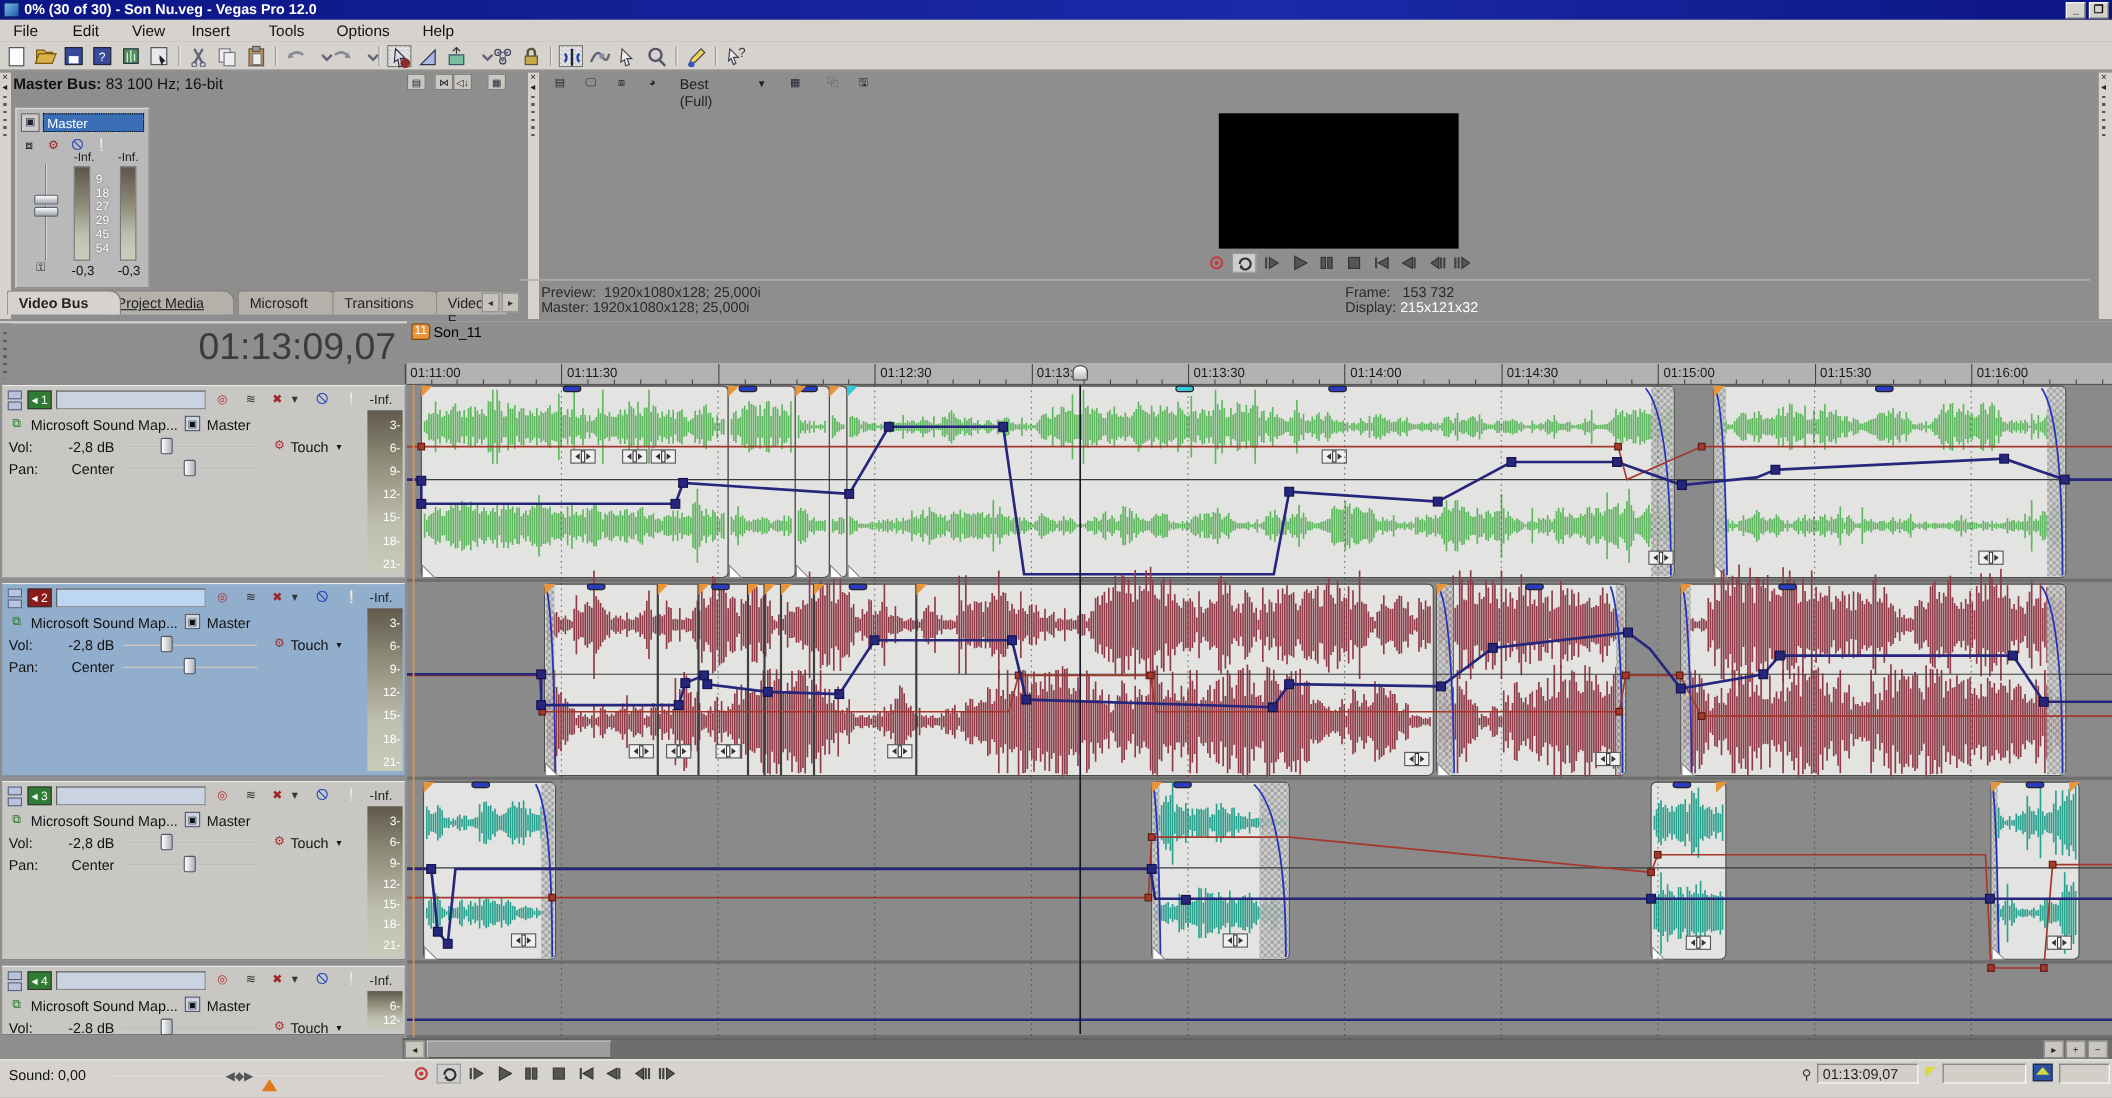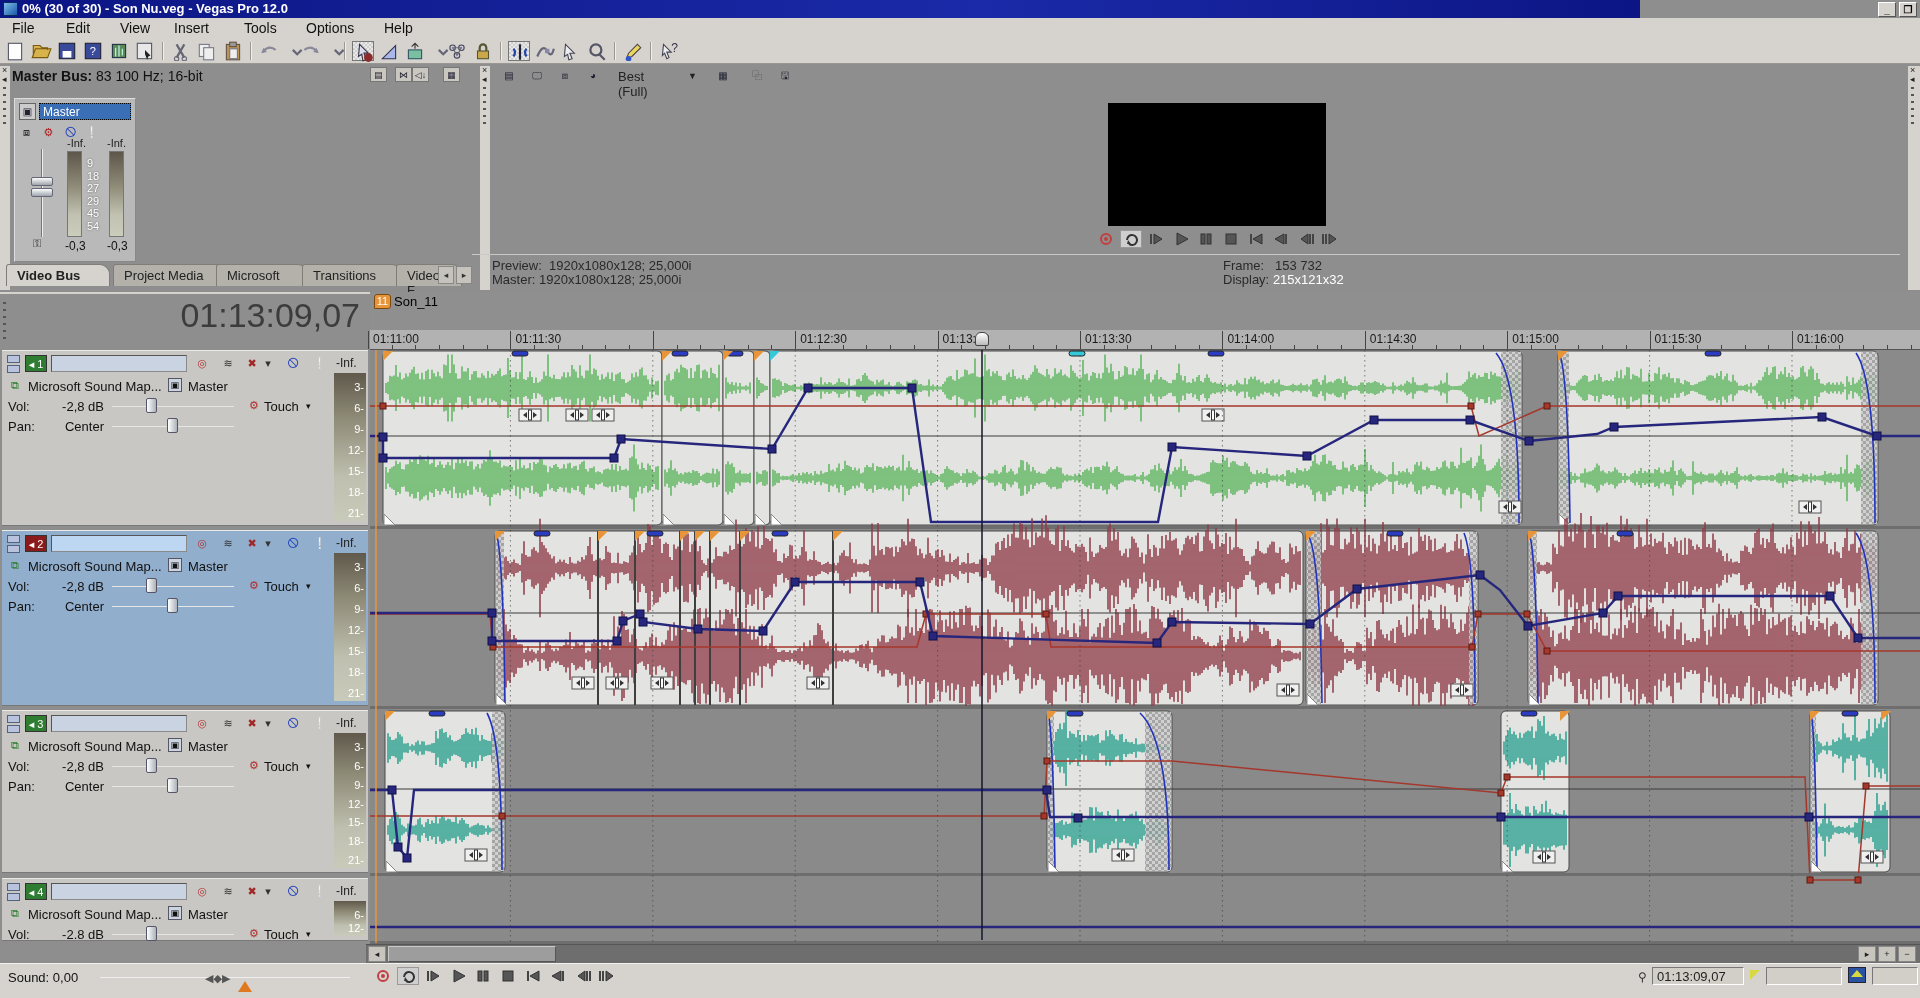--- a/index.html
+++ b/index.html
@@ -5,7 +5,7 @@
 *{margin:0;padding:0;box-sizing:border-box}
 html,body{width:1920px;height:998px;overflow:hidden;font-family:"Liberation Sans",sans-serif;background:#8e8e8e}
 .abs{position:absolute}
-#titlebar{left:0;top:0;width:1640px;height:18px;background:linear-gradient(90deg,#0c1584,#1a2aa8 60%,#0c1584);color:#fff;font-weight:bold;font-size:13px}
+#titlebar{left:0;top:0;width:1920px;height:18px;background:linear-gradient(90deg,#0c1584,#1a2aa8 60%,#0c1584);color:#fff;font-weight:bold;font-size:13px}
 #title-text{left:22px;top:1px}
 .winbtn{top:2px;width:18px;height:15px;background:#d6d3ce;border:1px solid #fff;border-right-color:#555;border-bottom-color:#555;font-size:10px;text-align:center;line-height:13px;color:#000}
 #menubar{left:0;top:18px;width:1920px;height:20px;background:#d6d3ce;font-size:14px;color:#111}

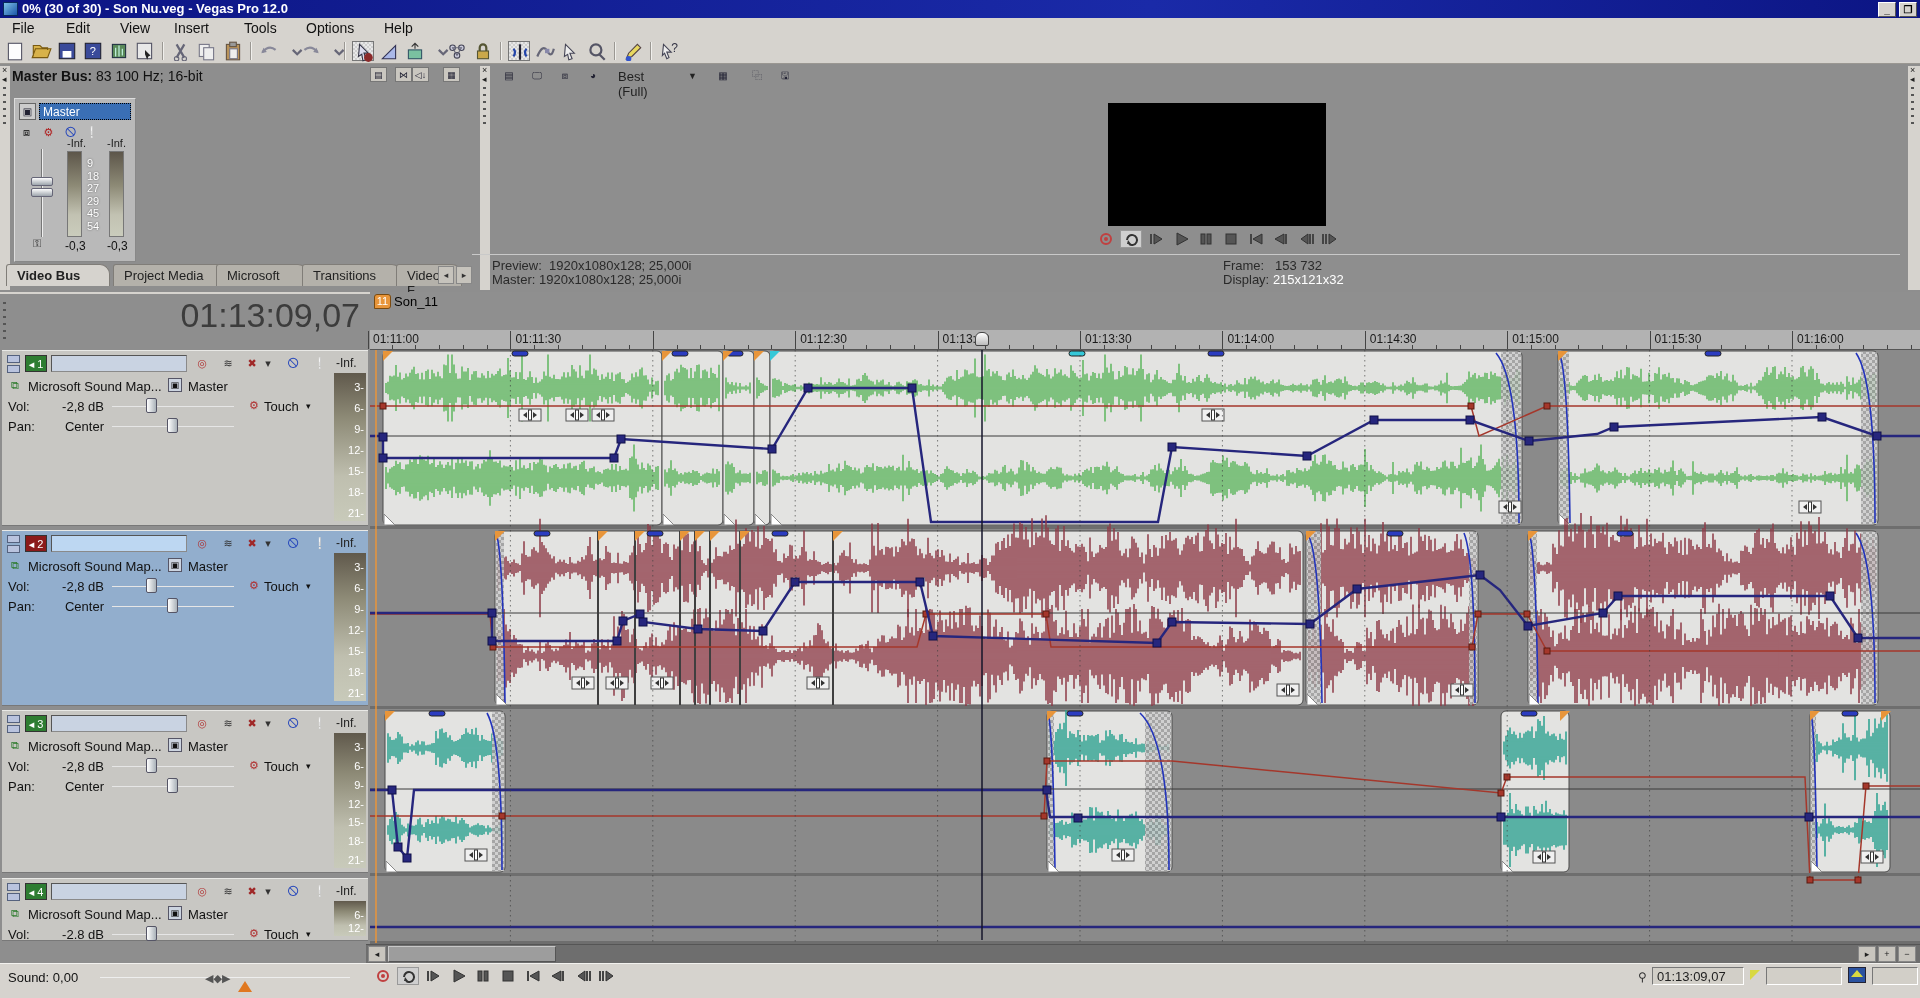--- a/index.html
+++ b/index.html
@@ -244,7 +244,7 @@
   </div>
   <div id="tabs" class="abs">
         <div class="tab active" style="left: 6px; width: 104px;">Video Bus</div>
-        <div class="tab" style="left: 113px; width: 118px;">Project Media</div>
+        <div class="tab" style="left: 95px; width: 118px; text-decoration: underline;">Project Media</div>
         <div class="tab" style="left: 216px; width: 92px;">Microsoft</div>
         <div class="tab" style="left: 302px; width: 100px;">Transitions</div>
         <div class="tab" style="left: 396px; width: 66px;">Video F</div>

